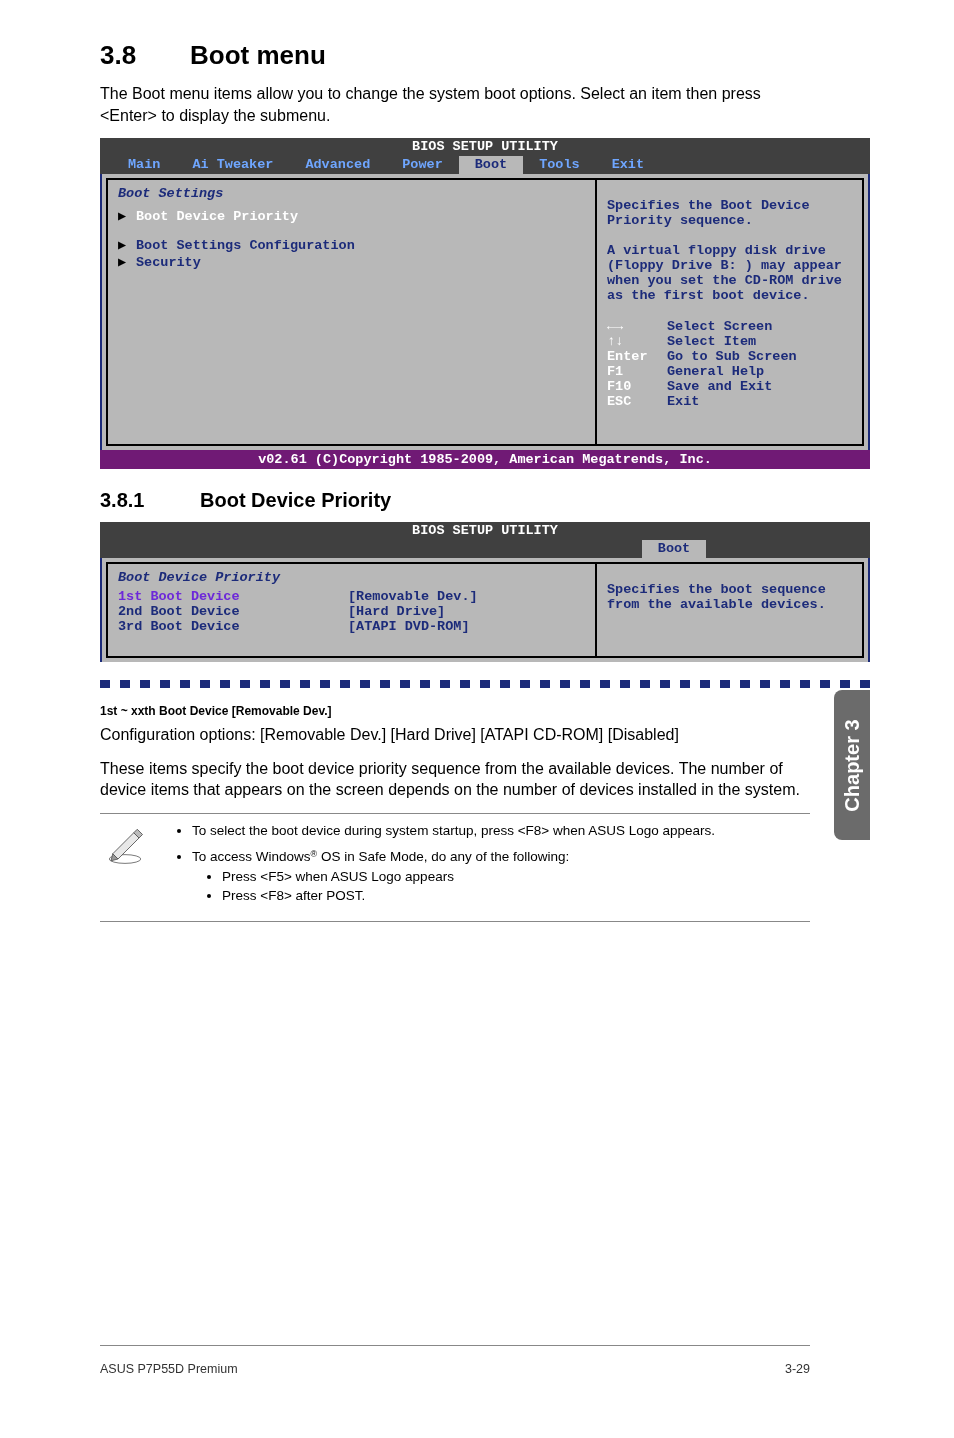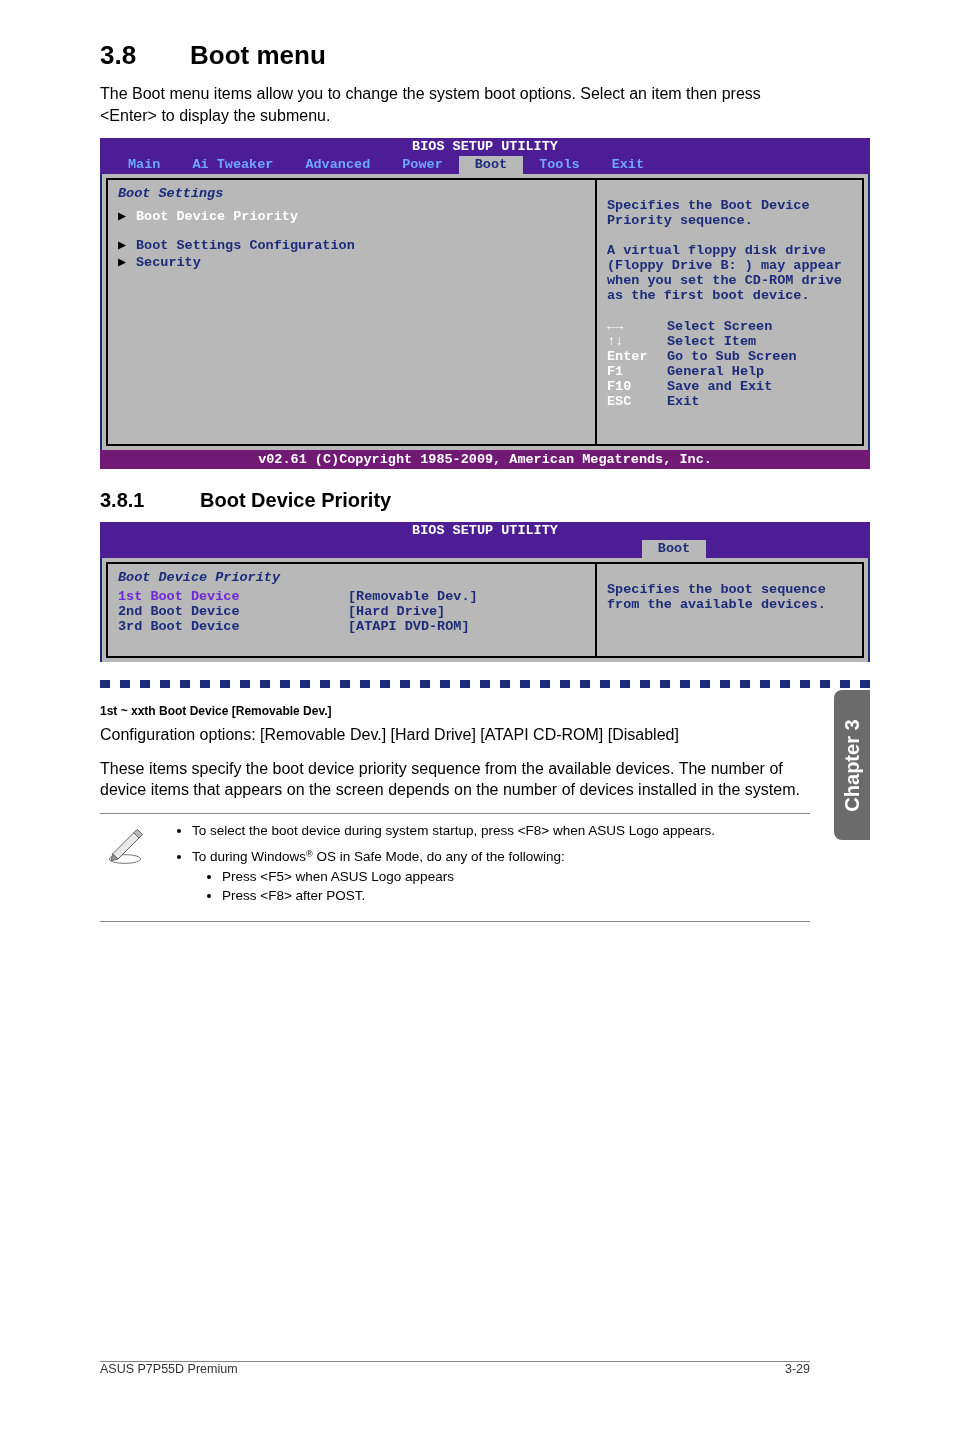--- a/index.html
+++ b/index.html
@@ -37,7 +37,7 @@
     margin: 6px 0 20px 0;
   }
   .bios .bar {
-    background: #4c1d95;
+    background: #404040;
     color: #fff;
     padding: 0 12px;
     line-height: 18px;

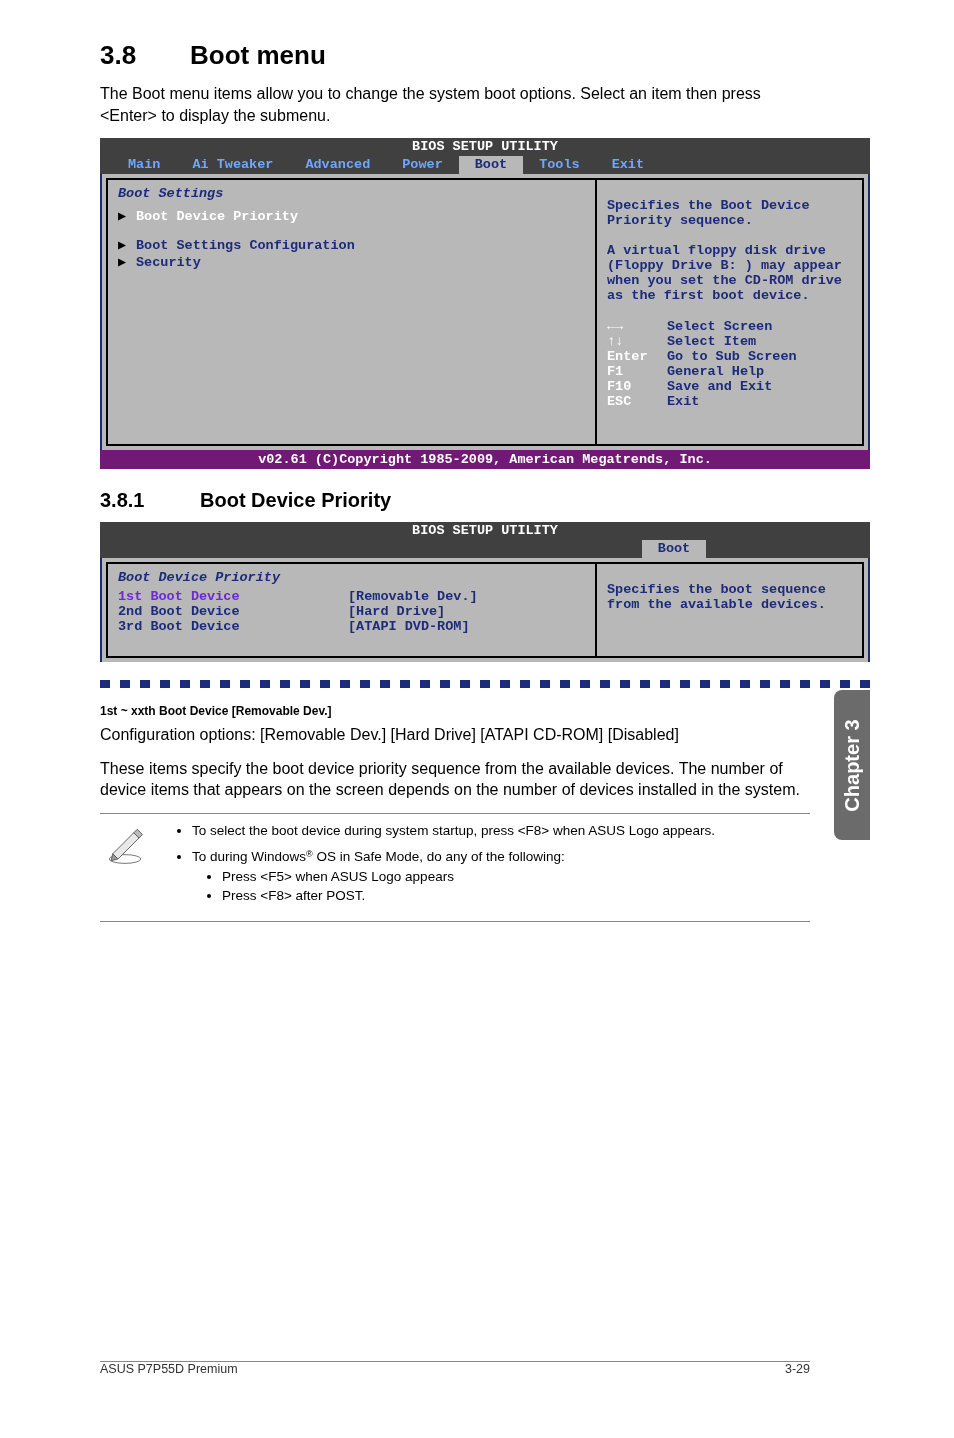--- a/index.html
+++ b/index.html
@@ -314,7 +314,7 @@
       <ul class="outer">
         <li>To select the boot device during system startup, press &lt;F8&gt; when ASUS Logo appears.</li>
         <li>
-          <span>To during Windows</span><sup class="reg">®</sup><span> OS in Safe Mode, do any of the following:</span>
+          <span>To access Windows</span><sup class="reg">®</sup><span> OS in Safe Mode, do any of the following:</span>
           <ul class="inner">
             <li>Press &lt;F5&gt; when ASUS Logo appears</li>
             <li>Press &lt;F8&gt; after POST.</li>

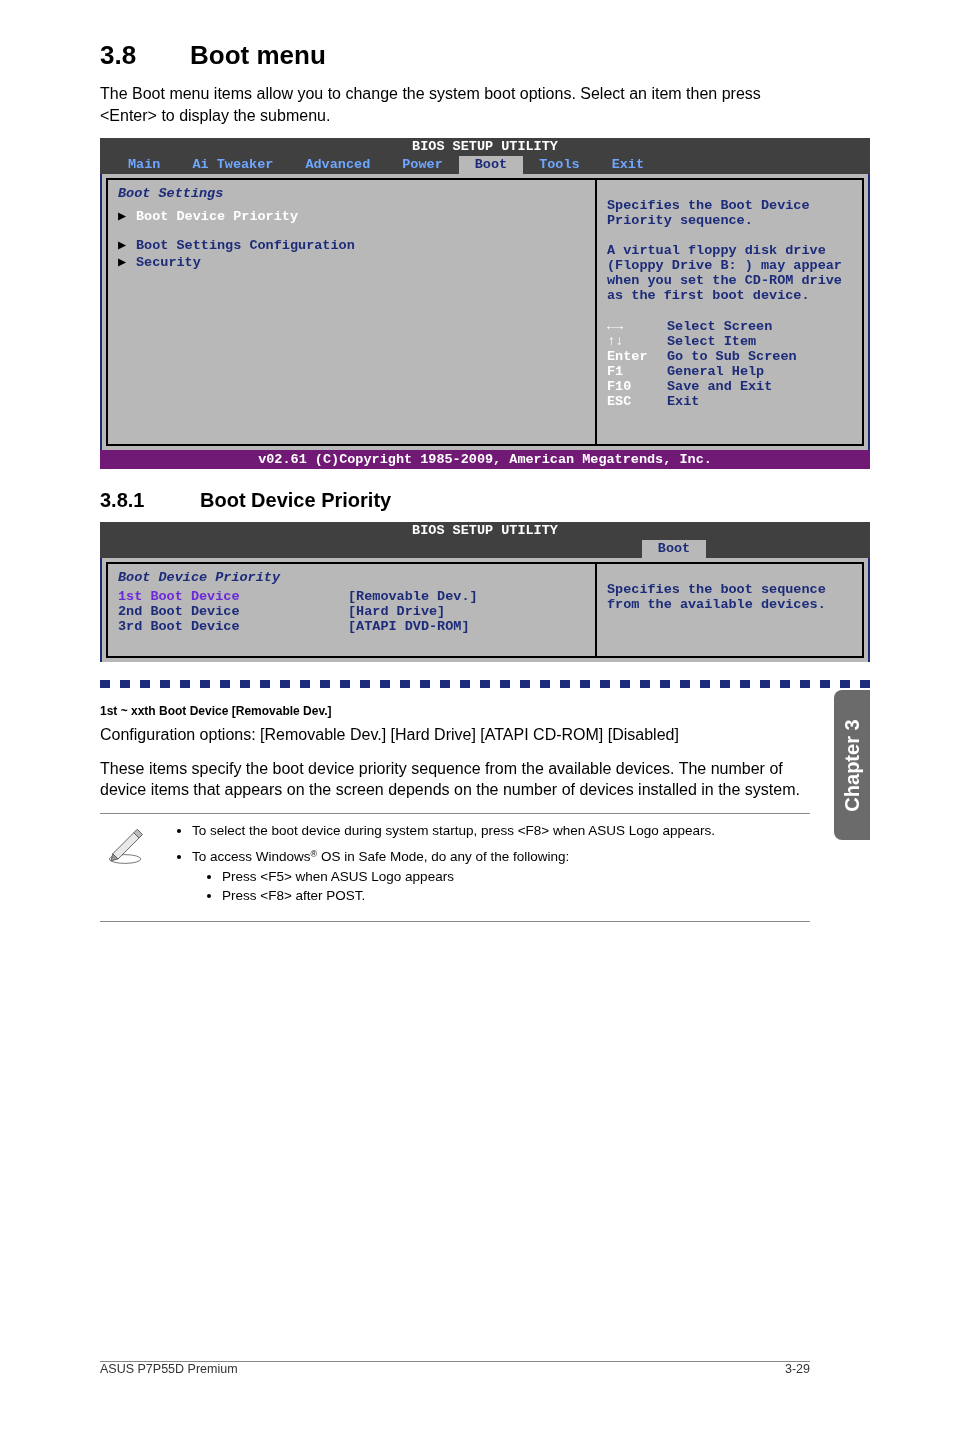--- a/index.html
+++ b/index.html
@@ -178,7 +178,7 @@
     left: 100px;
     right: 60px;
     border-top: 1px solid #888;
-    padding-top: 0;
+    padding-top: 16px;
     font-size: 12.5px;
     color: #333;
     display: flex;

